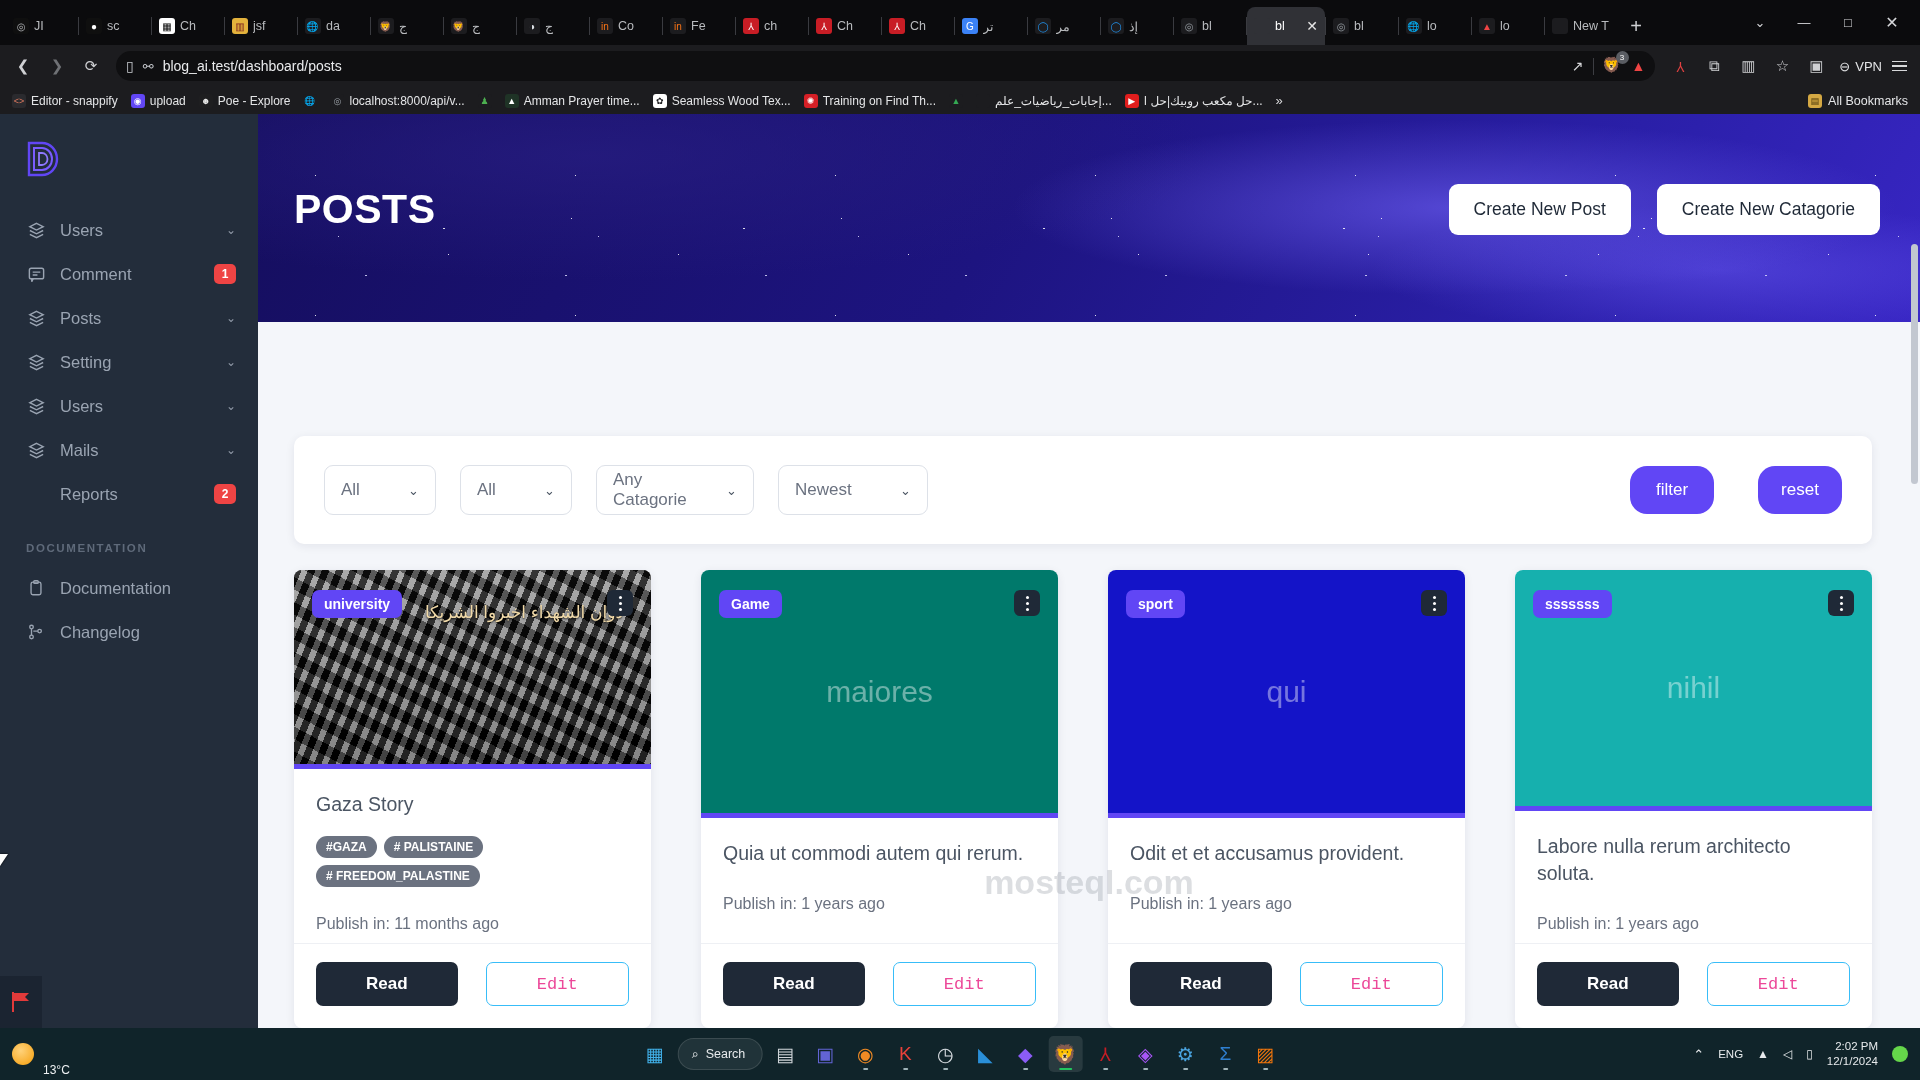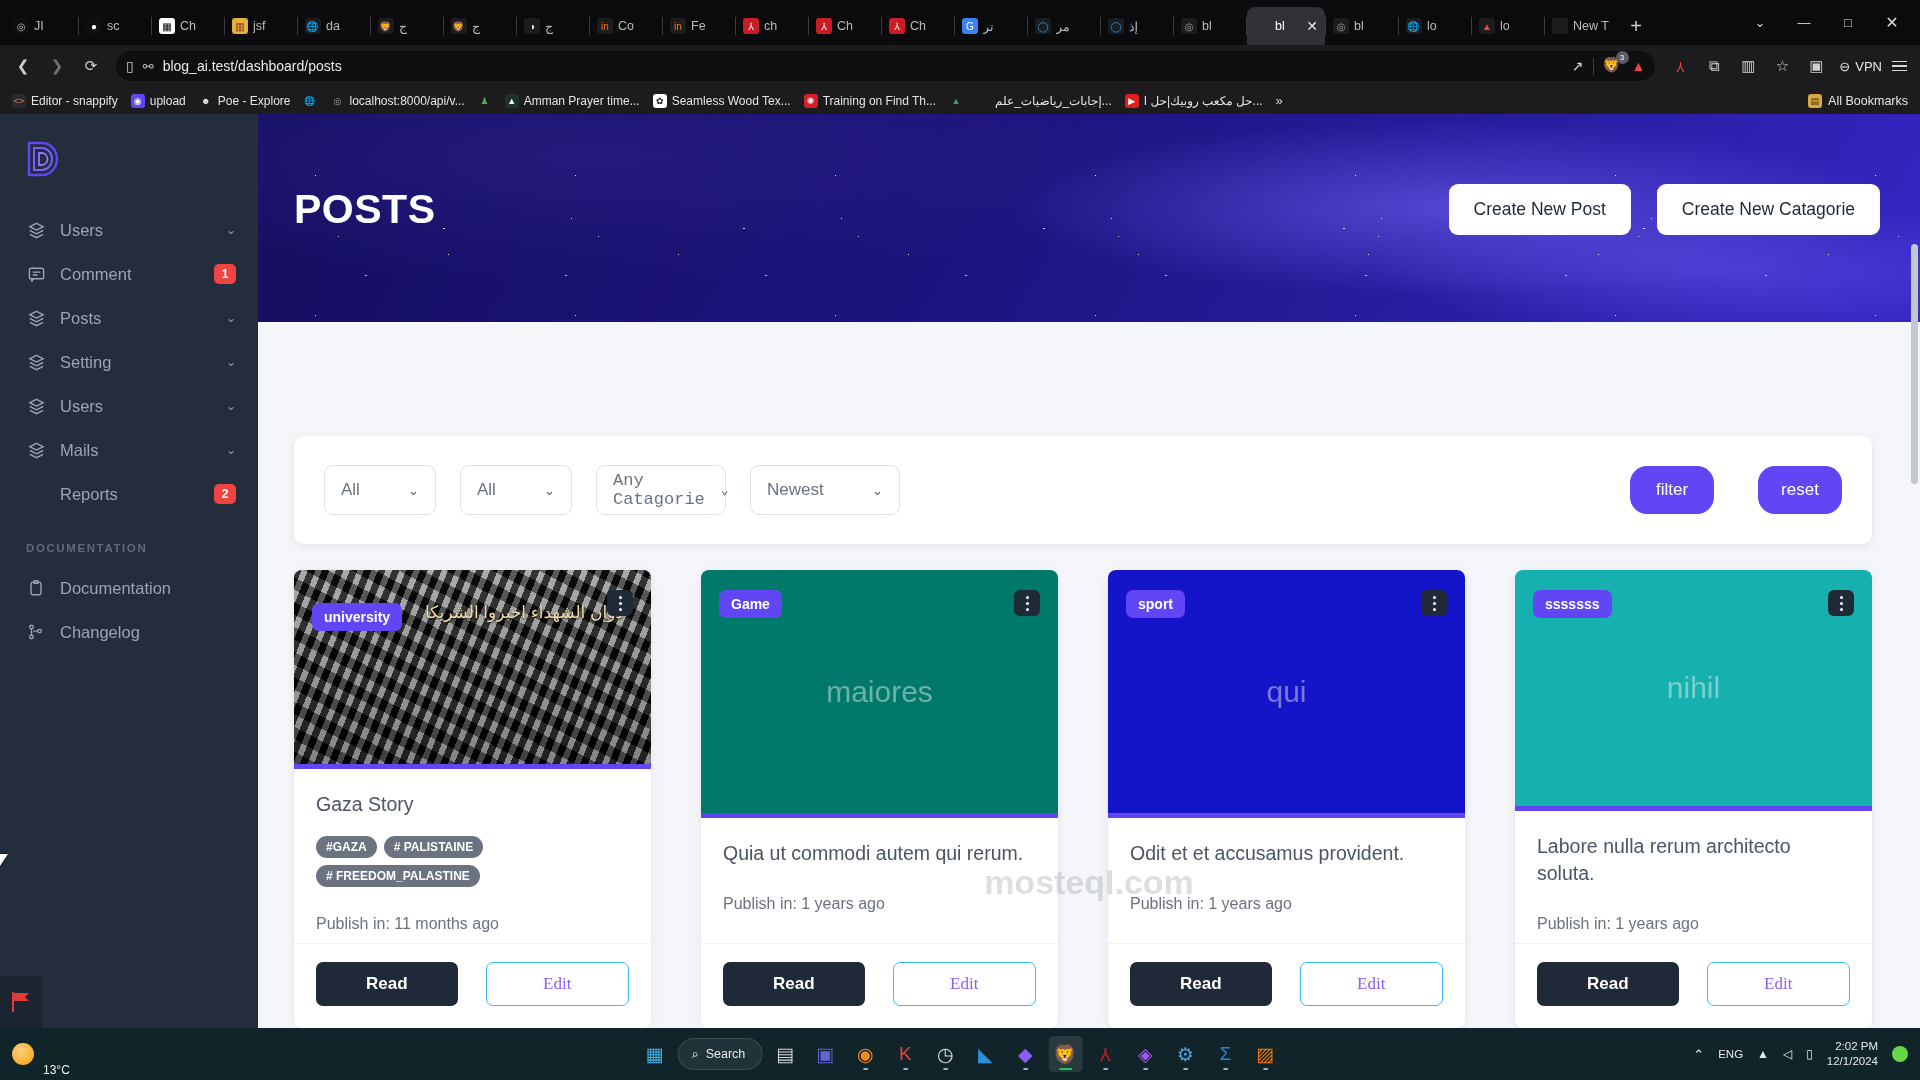--- a/index.html
+++ b/index.html
@@ -181,7 +181,7 @@
   }
   .fsel .cv { font-size: 13px; color: #4b5563; margin-left: auto; }
   .fsel.w1 { width: 112px; } .fsel.w2 { width: 112px; }
-  .fsel.w3 { width: 130px; font-family: Liberation Mono, monospace; } .fsel.w4 { width: 150px; }
+  .fsel.w3 { width: 158px; } .fsel.w4 { width: 150px; }
   .fsearch {
     height: 50px; width: 258px; border: 1px solid #dde1e8; border-radius: 9px;
     background: #fff; padding: 0 16px; color: #374151; font-size: 17px;

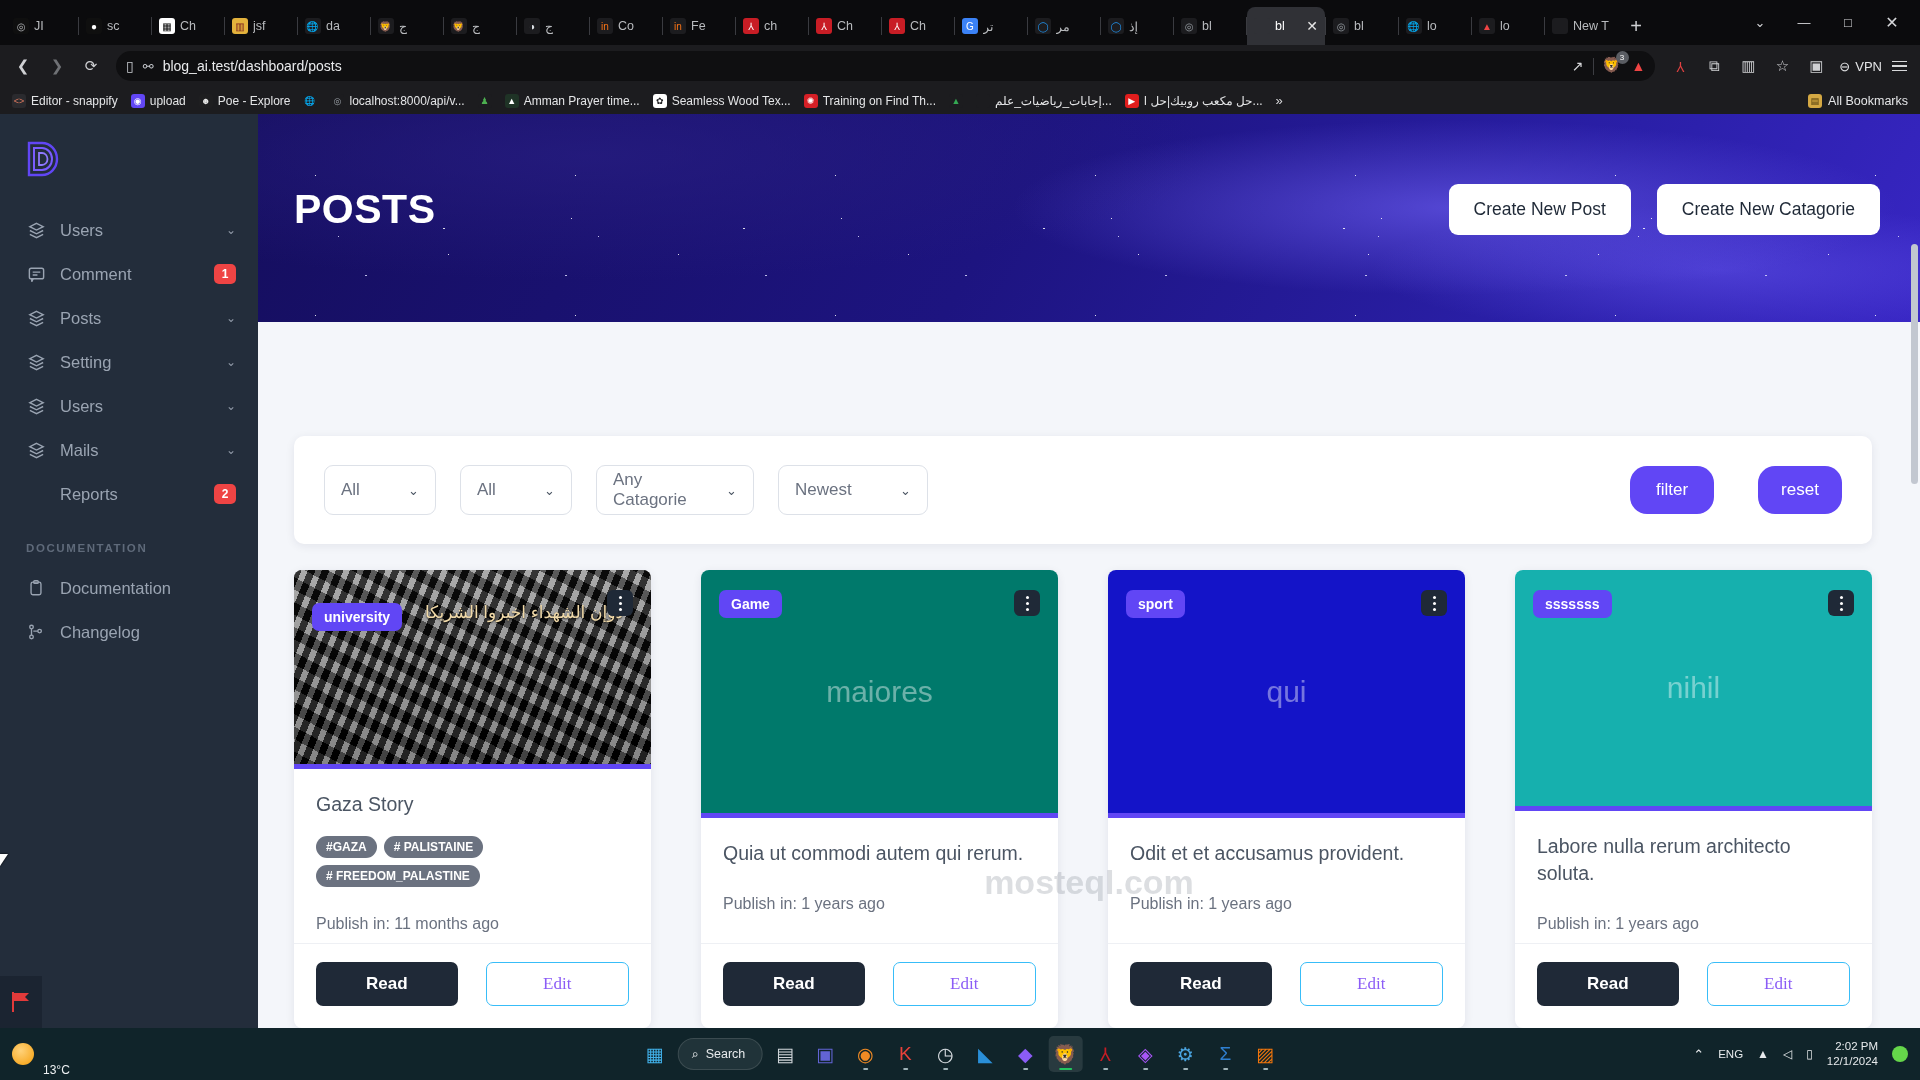--- a/index.html
+++ b/index.html
@@ -670,7 +670,7 @@
             <div class="card-img" style="background: rgb(109, 109, 109);">
               <div class="gaza-photo"></div>
               <div class="gaza-ar">دوإن الشهداء اخبروا الشريكا</div>
-              <div class="cat-badge" style="background: rgb(97, 70, 245); margin-top: 13px;">university</div>
+              <div class="cat-badge" style="background: rgb(97, 70, 245);">university</div>
               <div class="kebab">
                 <i></i>
                 <i></i>

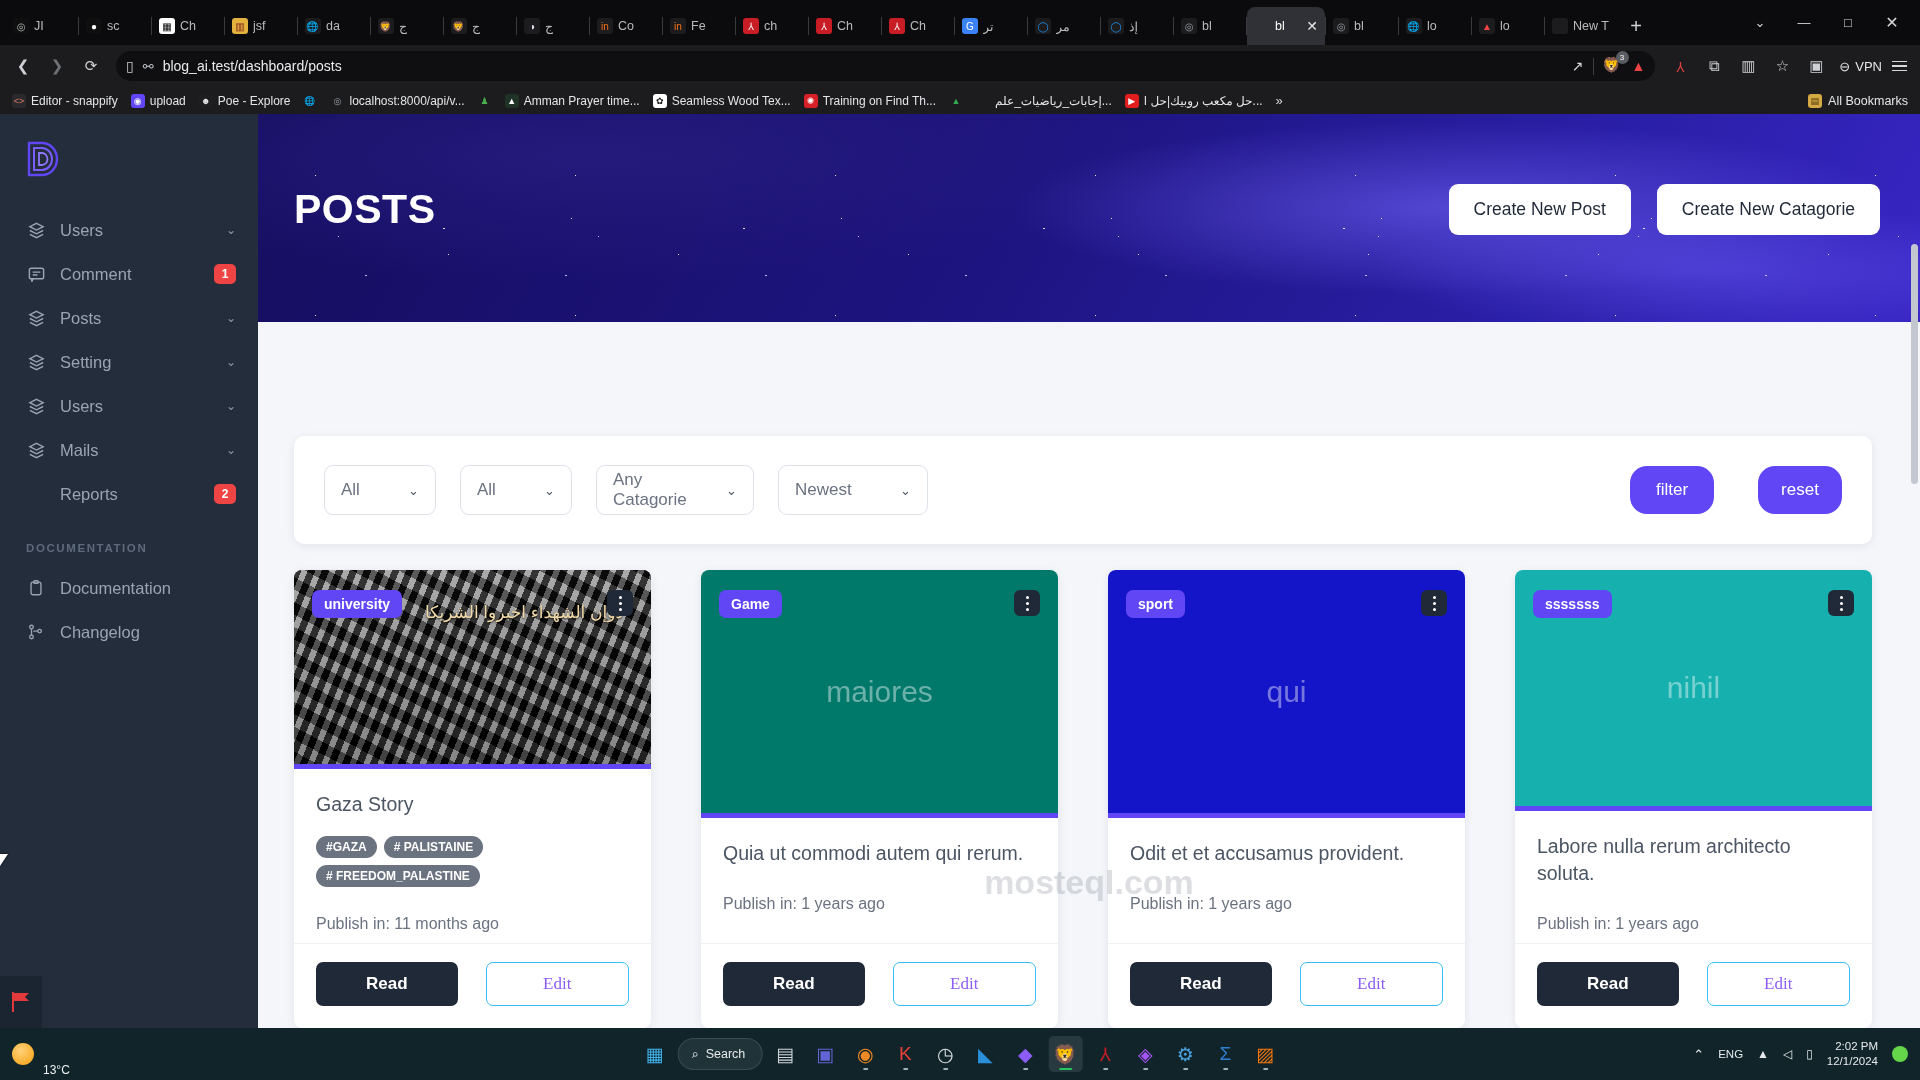--- a/index.html
+++ b/index.html
@@ -240,7 +240,7 @@
   }
   .btn-edit {
     flex: 1 1 0; height: 44px; border: 1.5px solid #38bdf8; border-radius: 7px;
-    background: #fff; color: #8b5cf6; font-size: 17px; font-family: Liberation Serif, serif;
+    background: #fff; color: #ec4899; font-size: 17px; font-family: Liberation Mono, monospace;
   }
 
   

